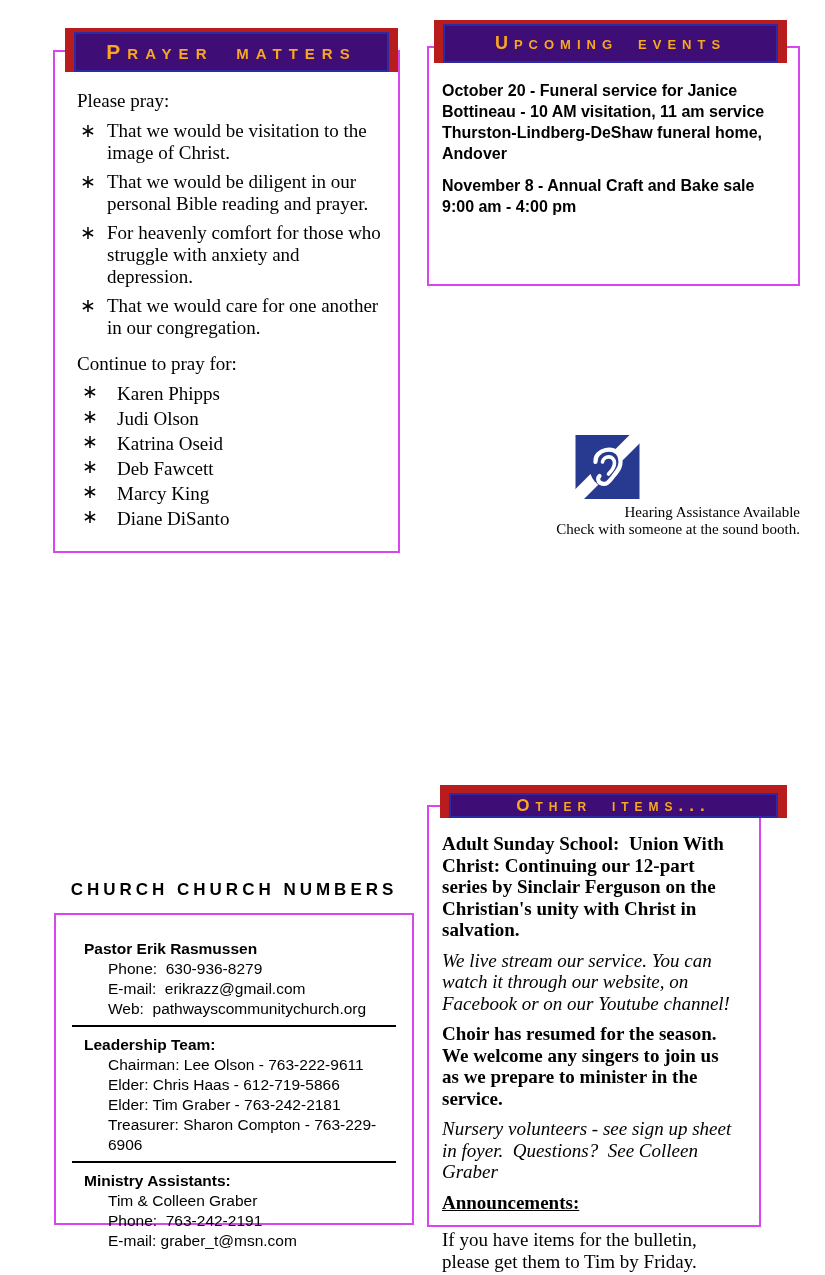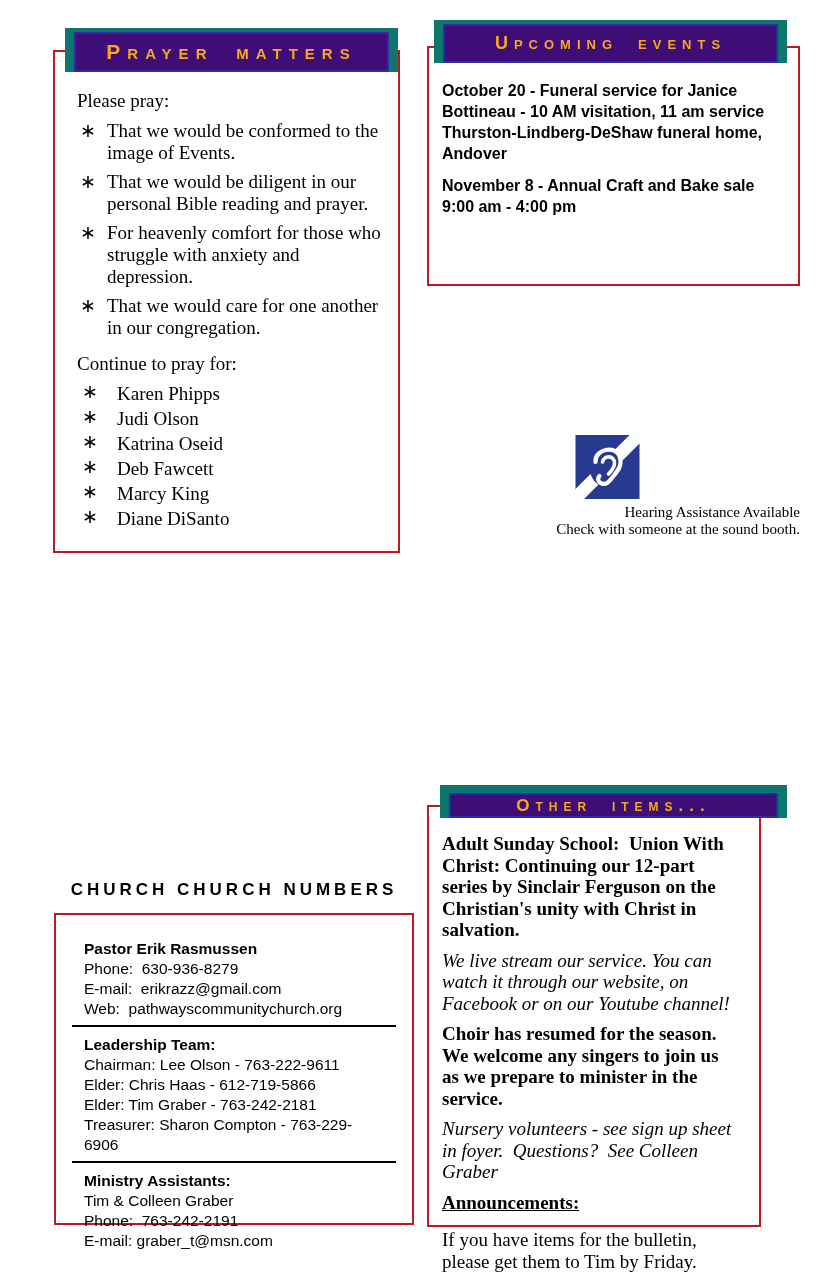--- a/index.html
+++ b/index.html
@@ -7,7 +7,7 @@
         font-family:"Liberation Serif", serif;color:#000;}
 
   
-  .banner{position:absolute;background:#0f766e;box-sizing:border-box;padding:4px 9px 0 9px;}
+  .banner{position:absolute;background:#b91c1c;box-sizing:border-box;padding:4px 9px 0 9px;}
   .banner-inner{height:100%;background:#3E0D76;border:2px solid #2B2BA8;box-sizing:border-box;
                 display:flex;align-items:center;justify-content:center;}
   .banner-text{font-family:"Liberation Sans", sans-serif;font-weight:bold;color:#FAA720;

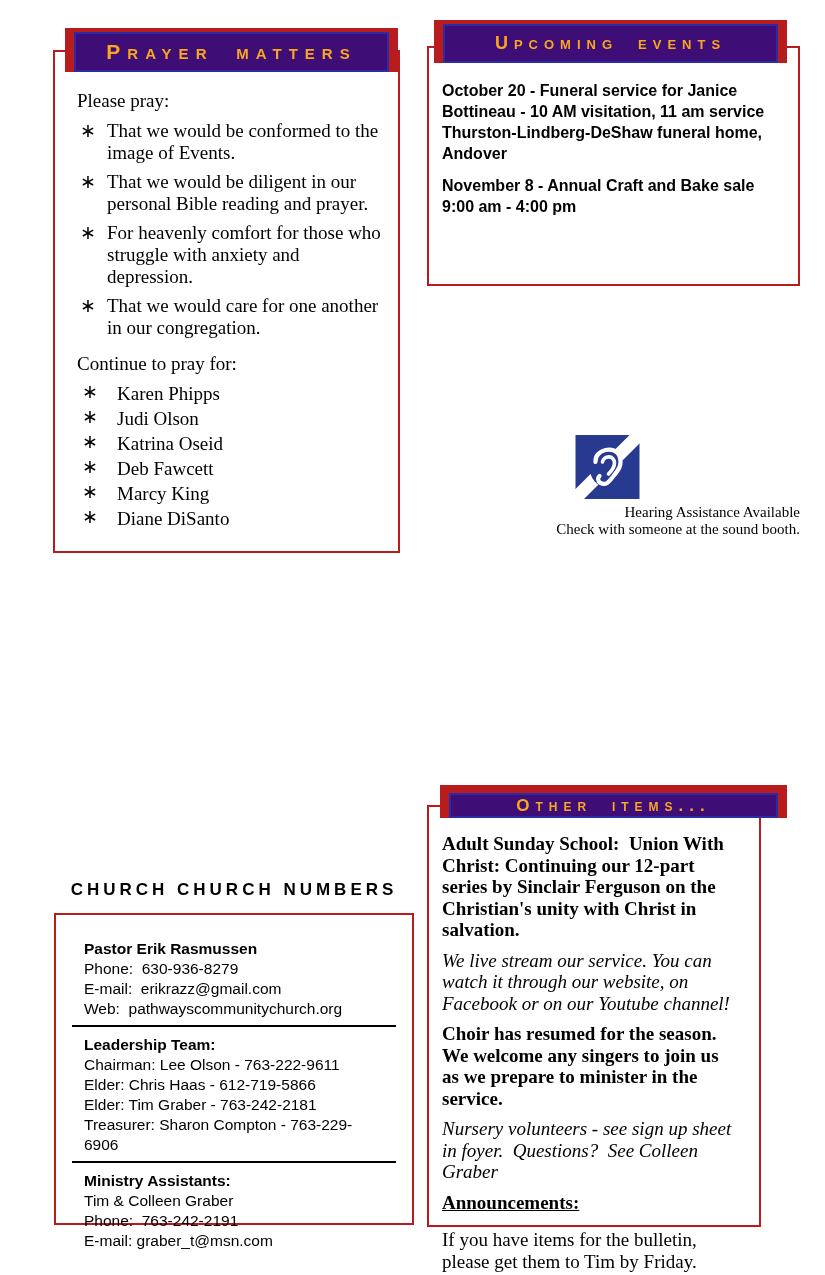--- a/index.html
+++ b/index.html
@@ -17,7 +17,7 @@
   .bt-md{font-size:18px;letter-spacing:6px;word-spacing:9px;}
 
   
-  .outline-box{position:absolute;border:2px solid #b91c1c;box-sizing:border-box;background:#fff;}
+  .outline-box{position:absolute;border:2px solid #d946ef;box-sizing:border-box;background:#fff;}
 
   
   .prayer-box{left:53px;top:50px;width:347px;height:503px;padding:38px 10px 0 22px;}

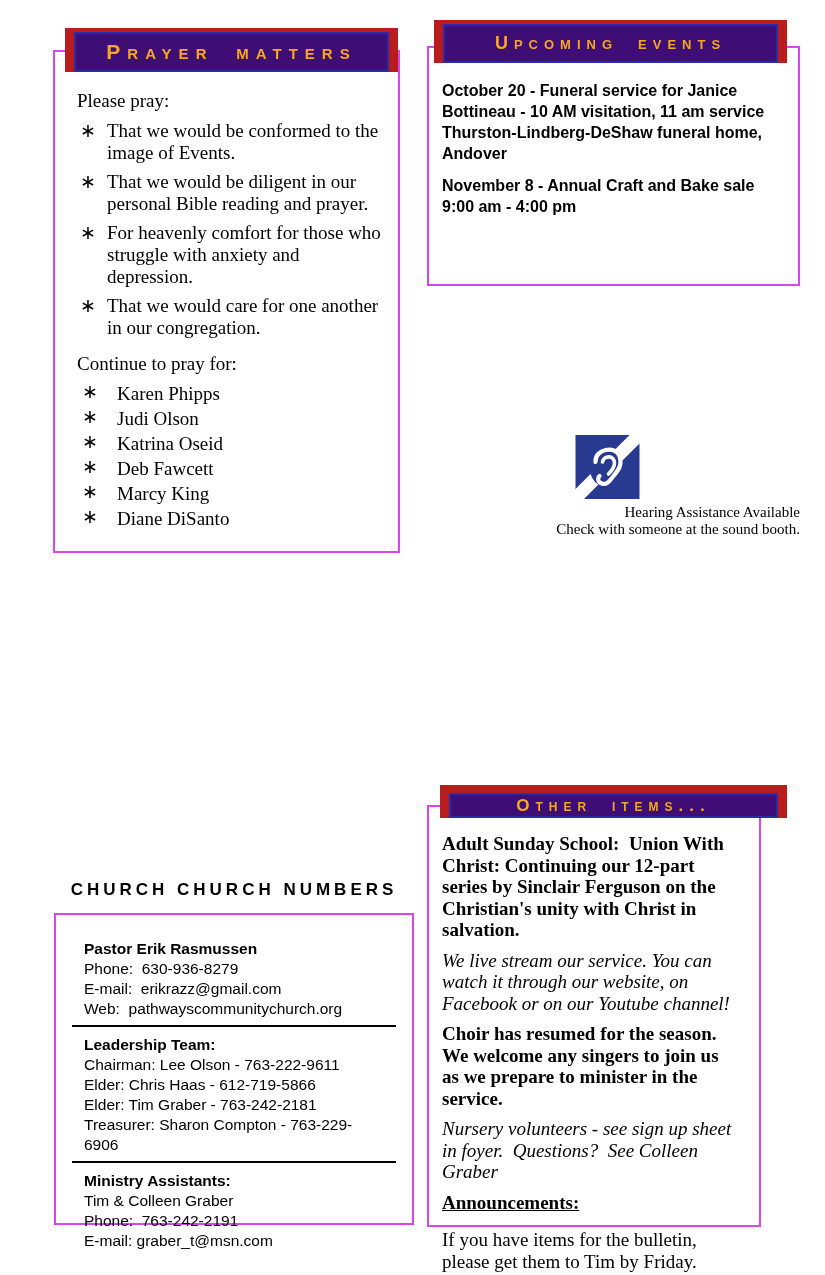--- a/index.html
+++ b/index.html
@@ -66,7 +66,7 @@
 
     <div class="pray-item">
       <span class="bullet">∗</span>
-      <span>That we would be conformed to the image of Events.</span>
+      <span>That we would be visitation to the image of Christ.</span>
     </div>
     <div class="pray-item">
       <span class="bullet">∗</span>

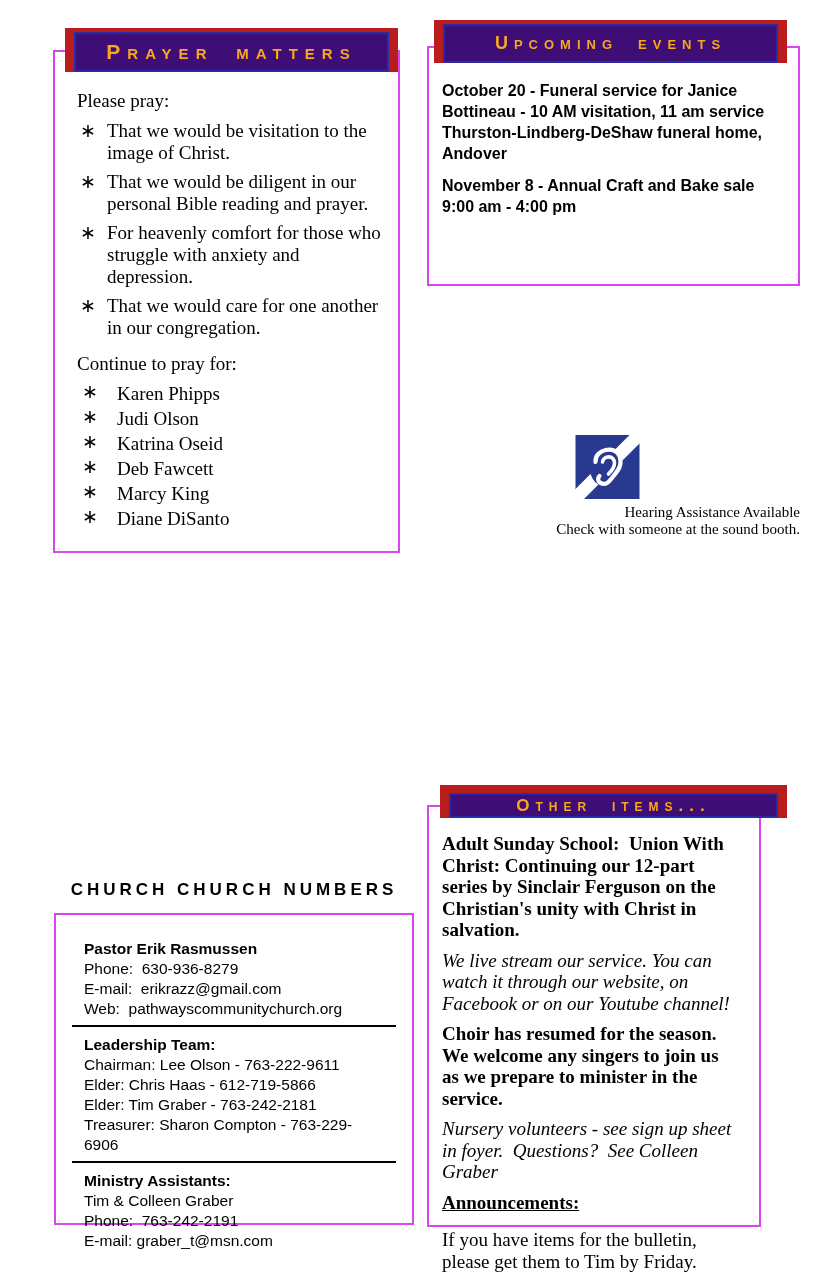--- a/index.html
+++ b/index.html
@@ -47,7 +47,7 @@
   .phone-section{padding:8px 12px 6px 12px;}
   .phone-section + .phone-section{border-top:2px solid #000;}
   .phone-title{font-family:"Liberation Sans", sans-serif;font-weight:bold;font-size:15.5px;line-height:20px;}
-  .phone-line{font-family:"Liberation Sans", sans-serif;font-size:15.5px;line-height:20px;white-space:pre-wrap;}
+  .phone-line{font-family:"Liberation Sans", sans-serif;font-size:15.5px;line-height:20px;white-space:pre-wrap;margin-left:24px;}
 
   
   .other-box{left:427px;top:805px;width:334px;height:422px;padding:26px 24px 0 13px;}

